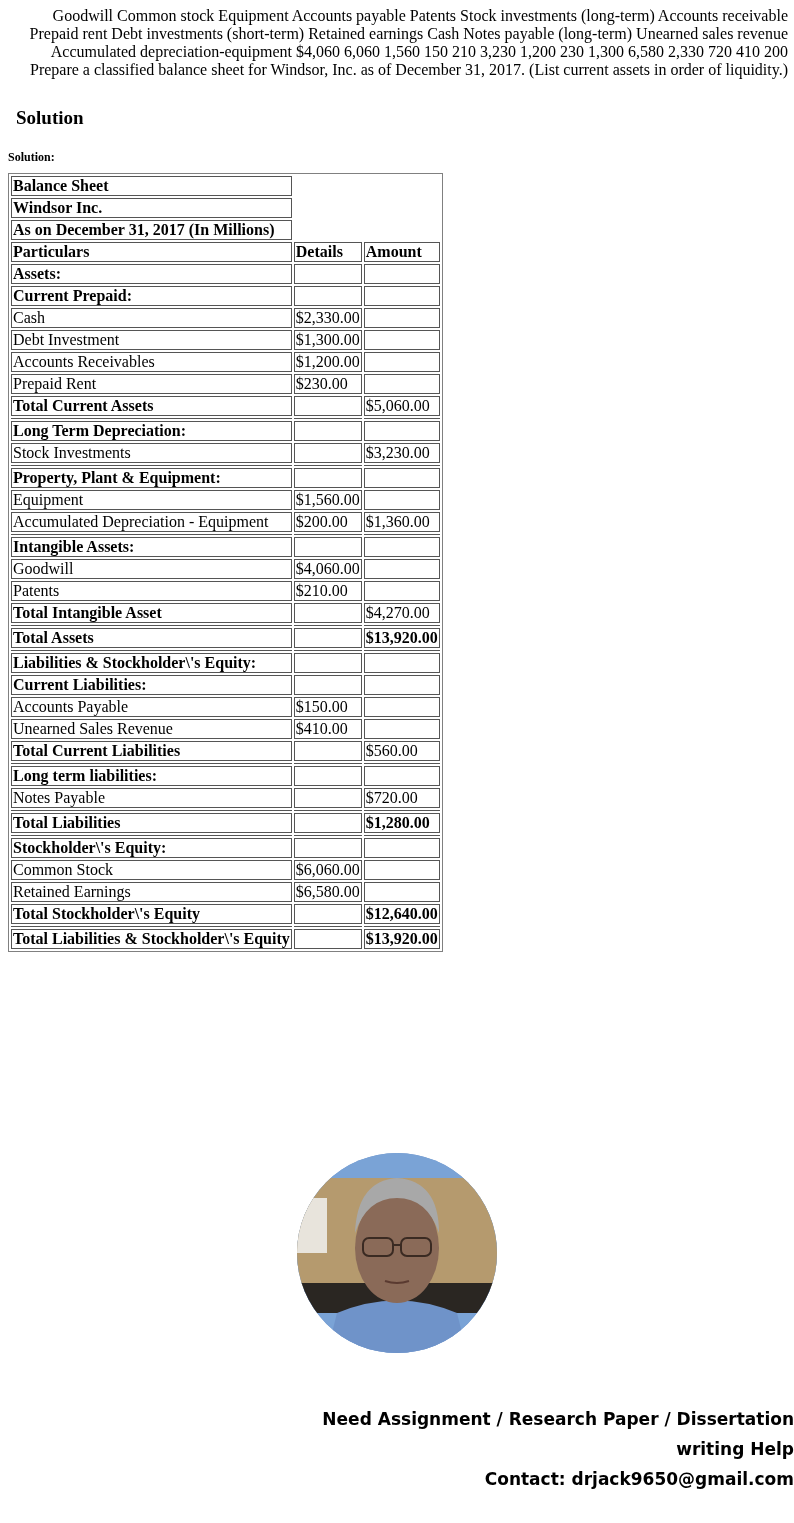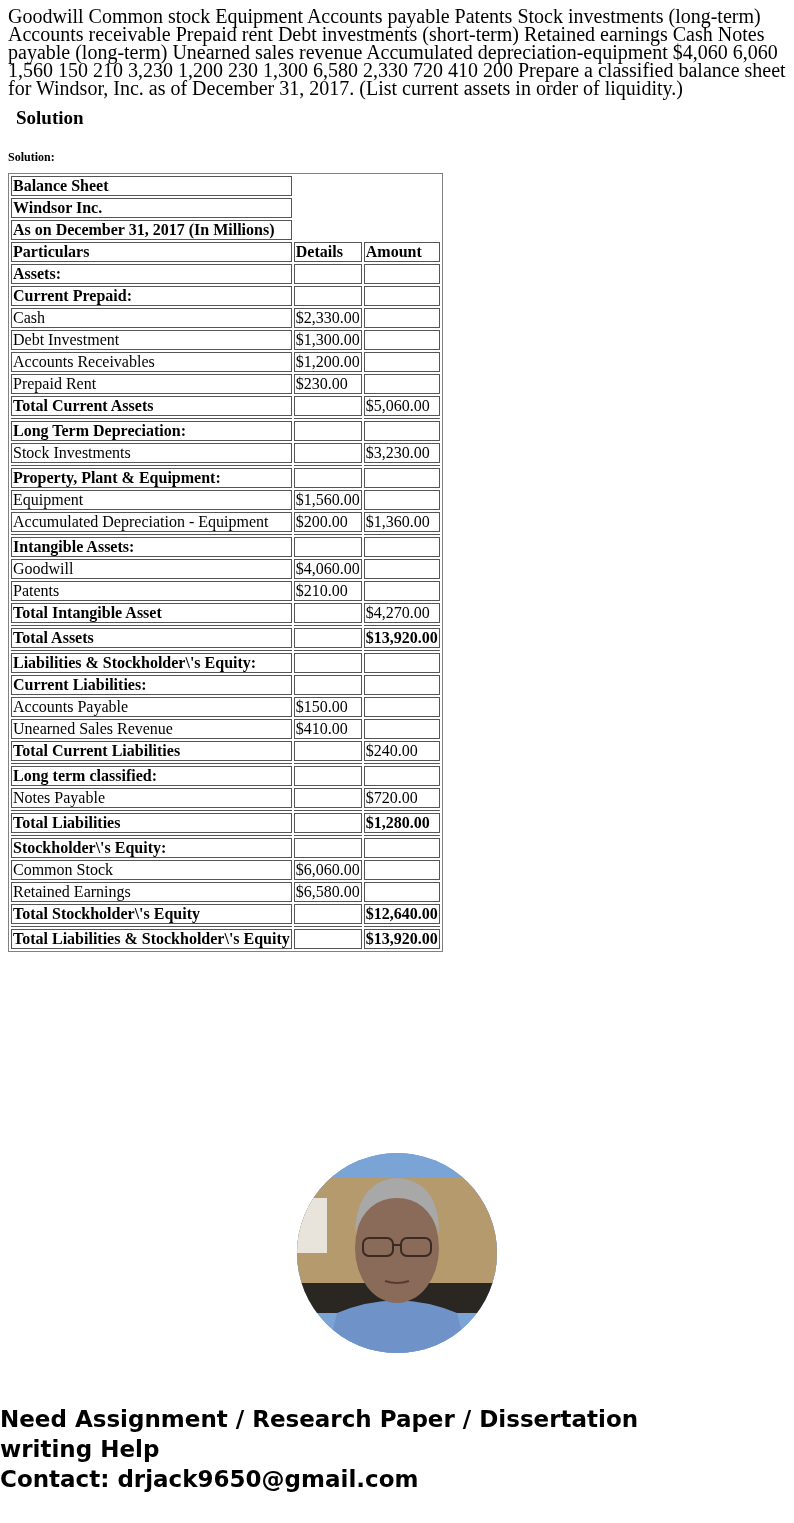--- a/index.html
+++ b/index.html
@@ -4,7 +4,7 @@
 <style>
   html, body { margin: 0; padding: 0; background: #ffffff; }
   body { width: 794px; height: 1523px; position: relative; color: #000; font-family: "Liberation Serif", serif; font-size: 16px; }
-  .question { position: absolute; left: 8px; top: 7px; width: 780px; line-height: 18px; font-size: 20px; }
+  .question { position: absolute; left: 8px; top: 7px; width: 780px; line-height: 18px; font-size: 16px; text-align: right; }
   .h-solution { position: absolute; left: 8px; top: 99px; font-size: 19px; font-weight: bold; margin: 8px; }
   .p-solution { position: absolute; left: 8px; top: 150px; font-size: 12px; font-weight: bold; margin: 0; }
   table.bs { position: absolute; left: 8px; top: 173px; border: 1px solid #808080; border-spacing: 2px; border-collapse: separate; font-size: 16px; line-height: 18px; }

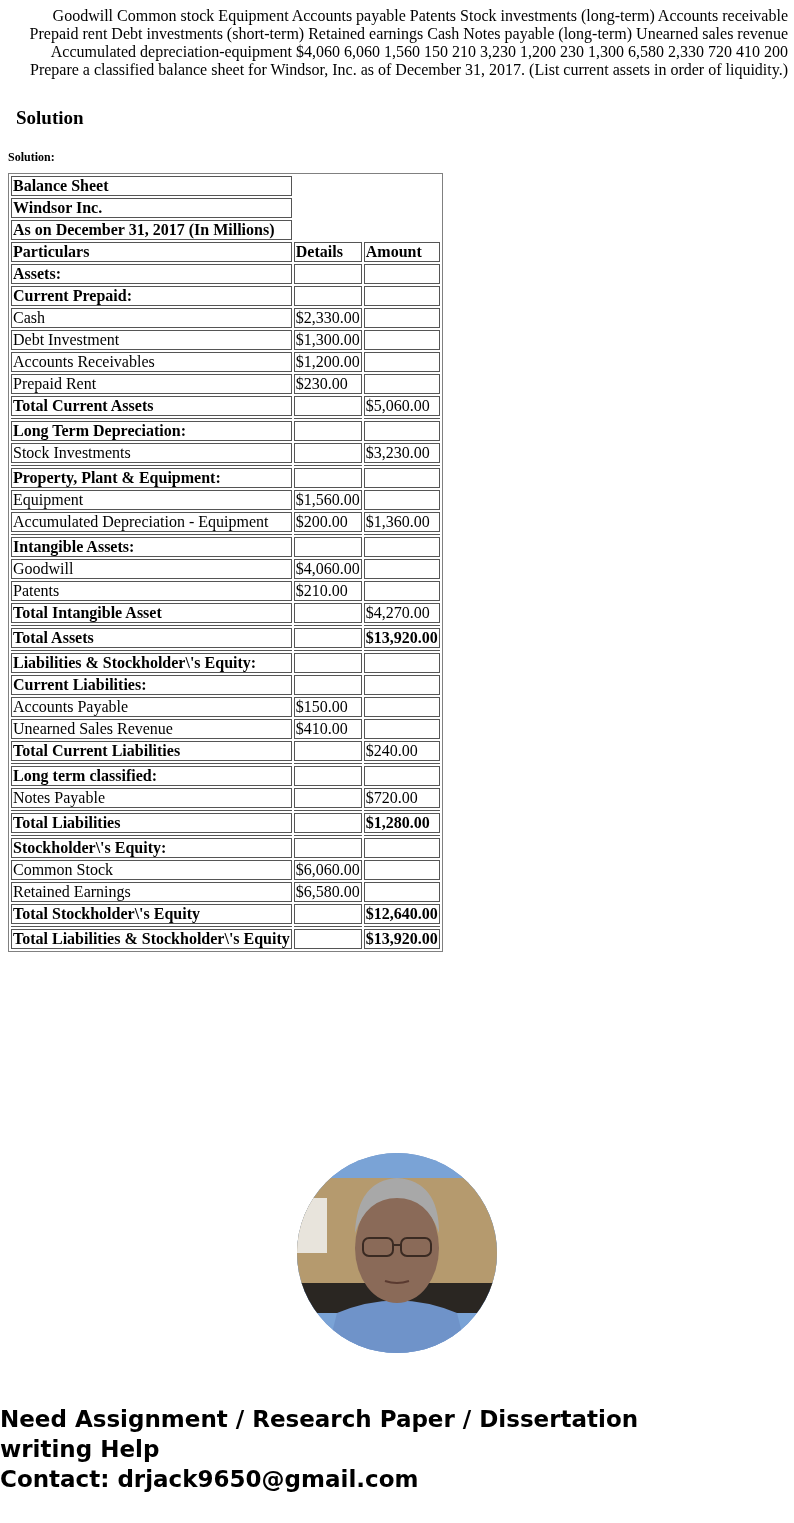--- a/index.html
+++ b/index.html
@@ -179,7 +179,7 @@
       <tr>
         <td class="c1 b">Total Current Liabilities</td>
         <td class="c2"></td>
-        <td class="c3">$240.00</td>
+        <td class="c3">$560.00</td>
       </tr>
       <tr class="sp">
         <td class="c1"></td>

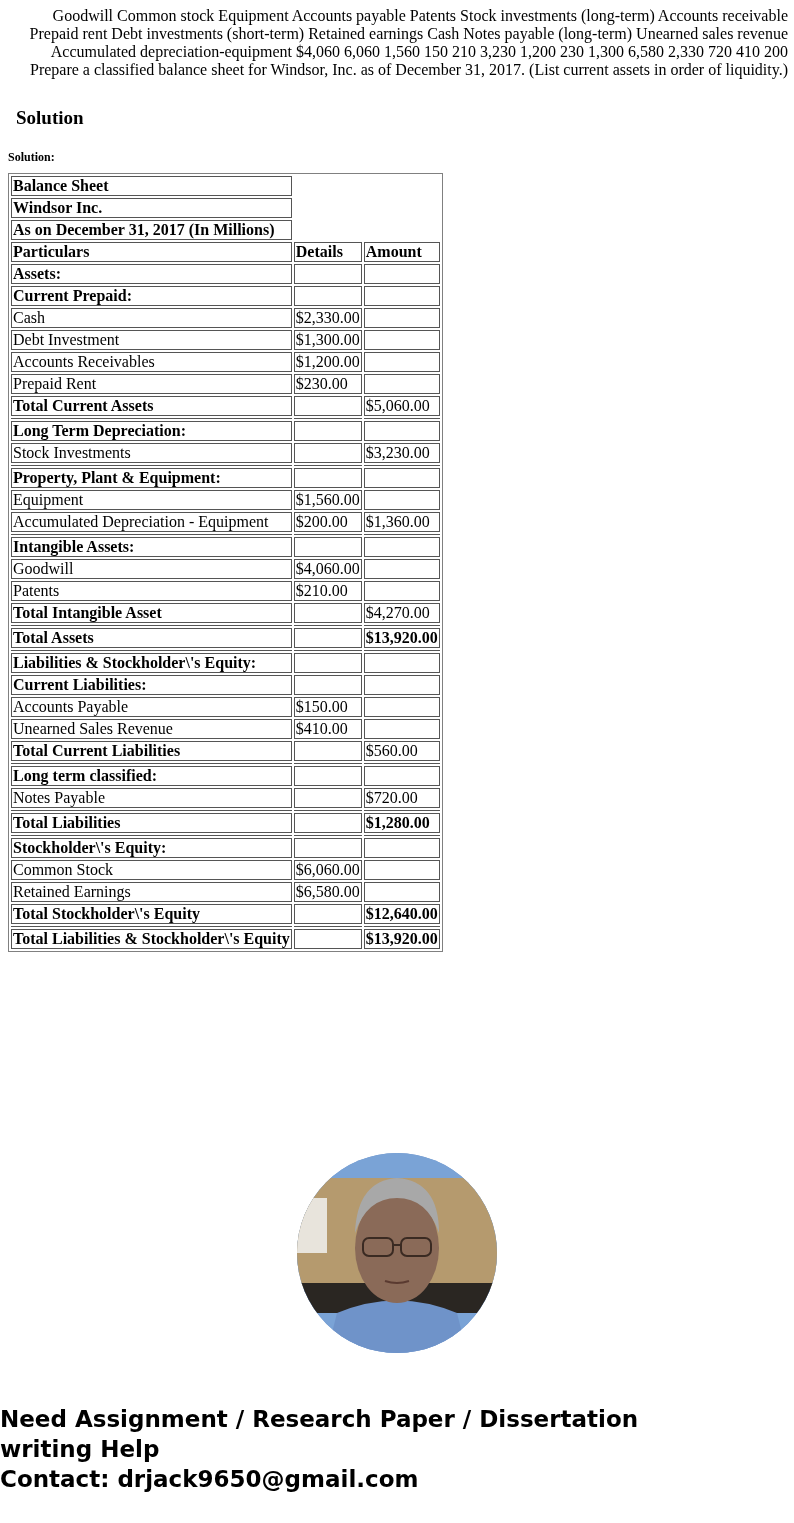--- a/index.html
+++ b/index.html
@@ -187,7 +187,7 @@
         <td class="c3"></td>
       </tr>
       <tr>
-        <td class="c1 b">Long term classified:</td>
+        <td class="c1 b">Long term liabilities:</td>
         <td class="c2"></td>
         <td class="c3"></td>
       </tr>

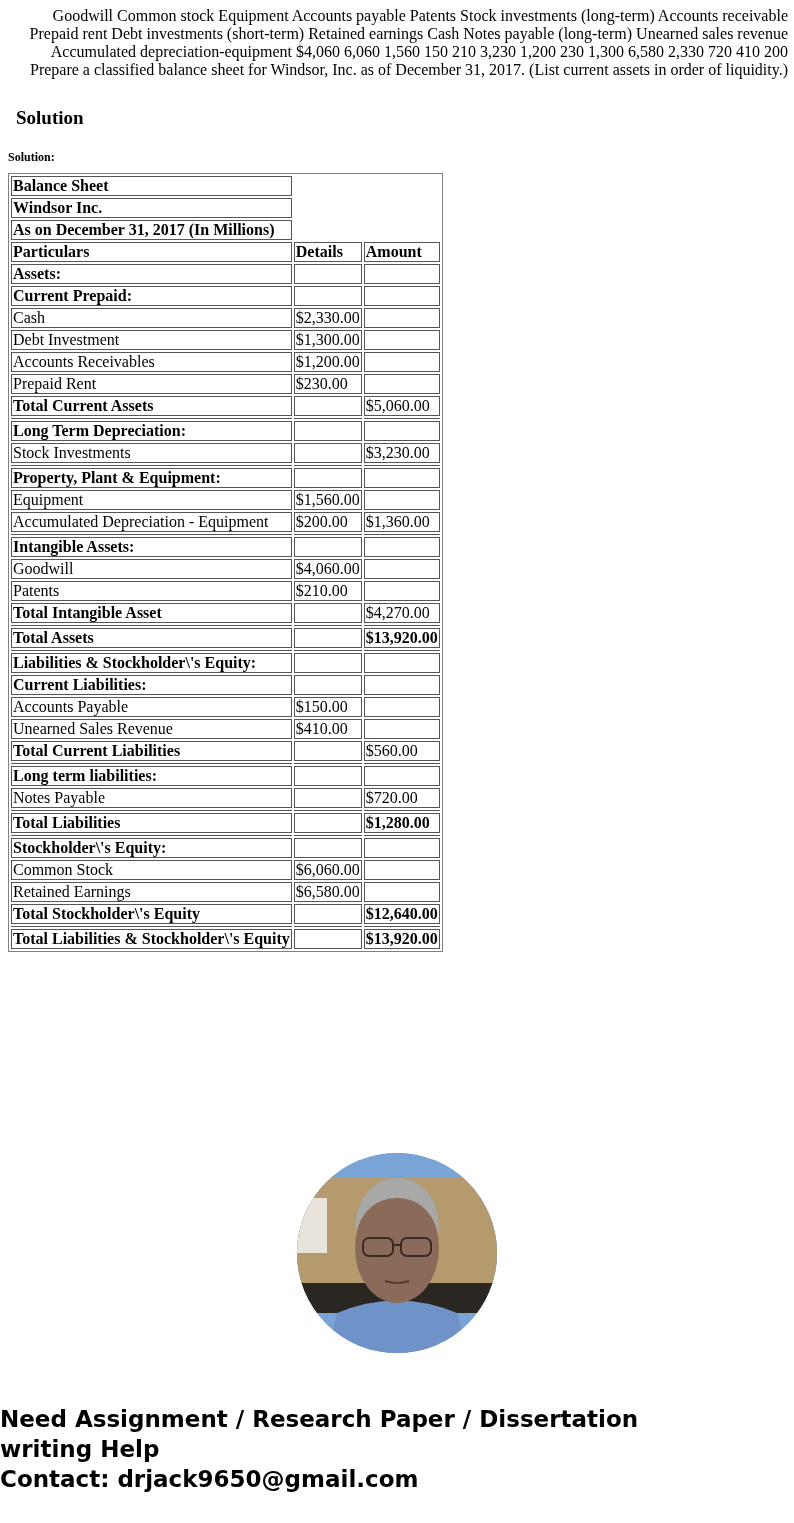--- a/index.html
+++ b/index.html
@@ -16,7 +16,7 @@
   td.c2 { width: 63px; }
   td.c3 { width: 70px; }
   .avatar { position: absolute; left: 297px; top: 1153px; width: 200px; height: 200px; border-radius: 50%; overflow: hidden; background: #6f93c9; }
-  .cta { position: absolute; left: 0; top: 1404px; width: 794px; text-align: left; font-family: "DejaVu Sans", sans-serif; font-weight: bold; font-size: 23px; line-height: 30px; }
+  .cta { position: absolute; left: 0; top: 1404px; width: 794px; text-align: right; font-family: "DejaVu Sans", sans-serif; font-weight: bold; font-size: 17px; line-height: 30px; }
 </style>
 </head>
 <body>

